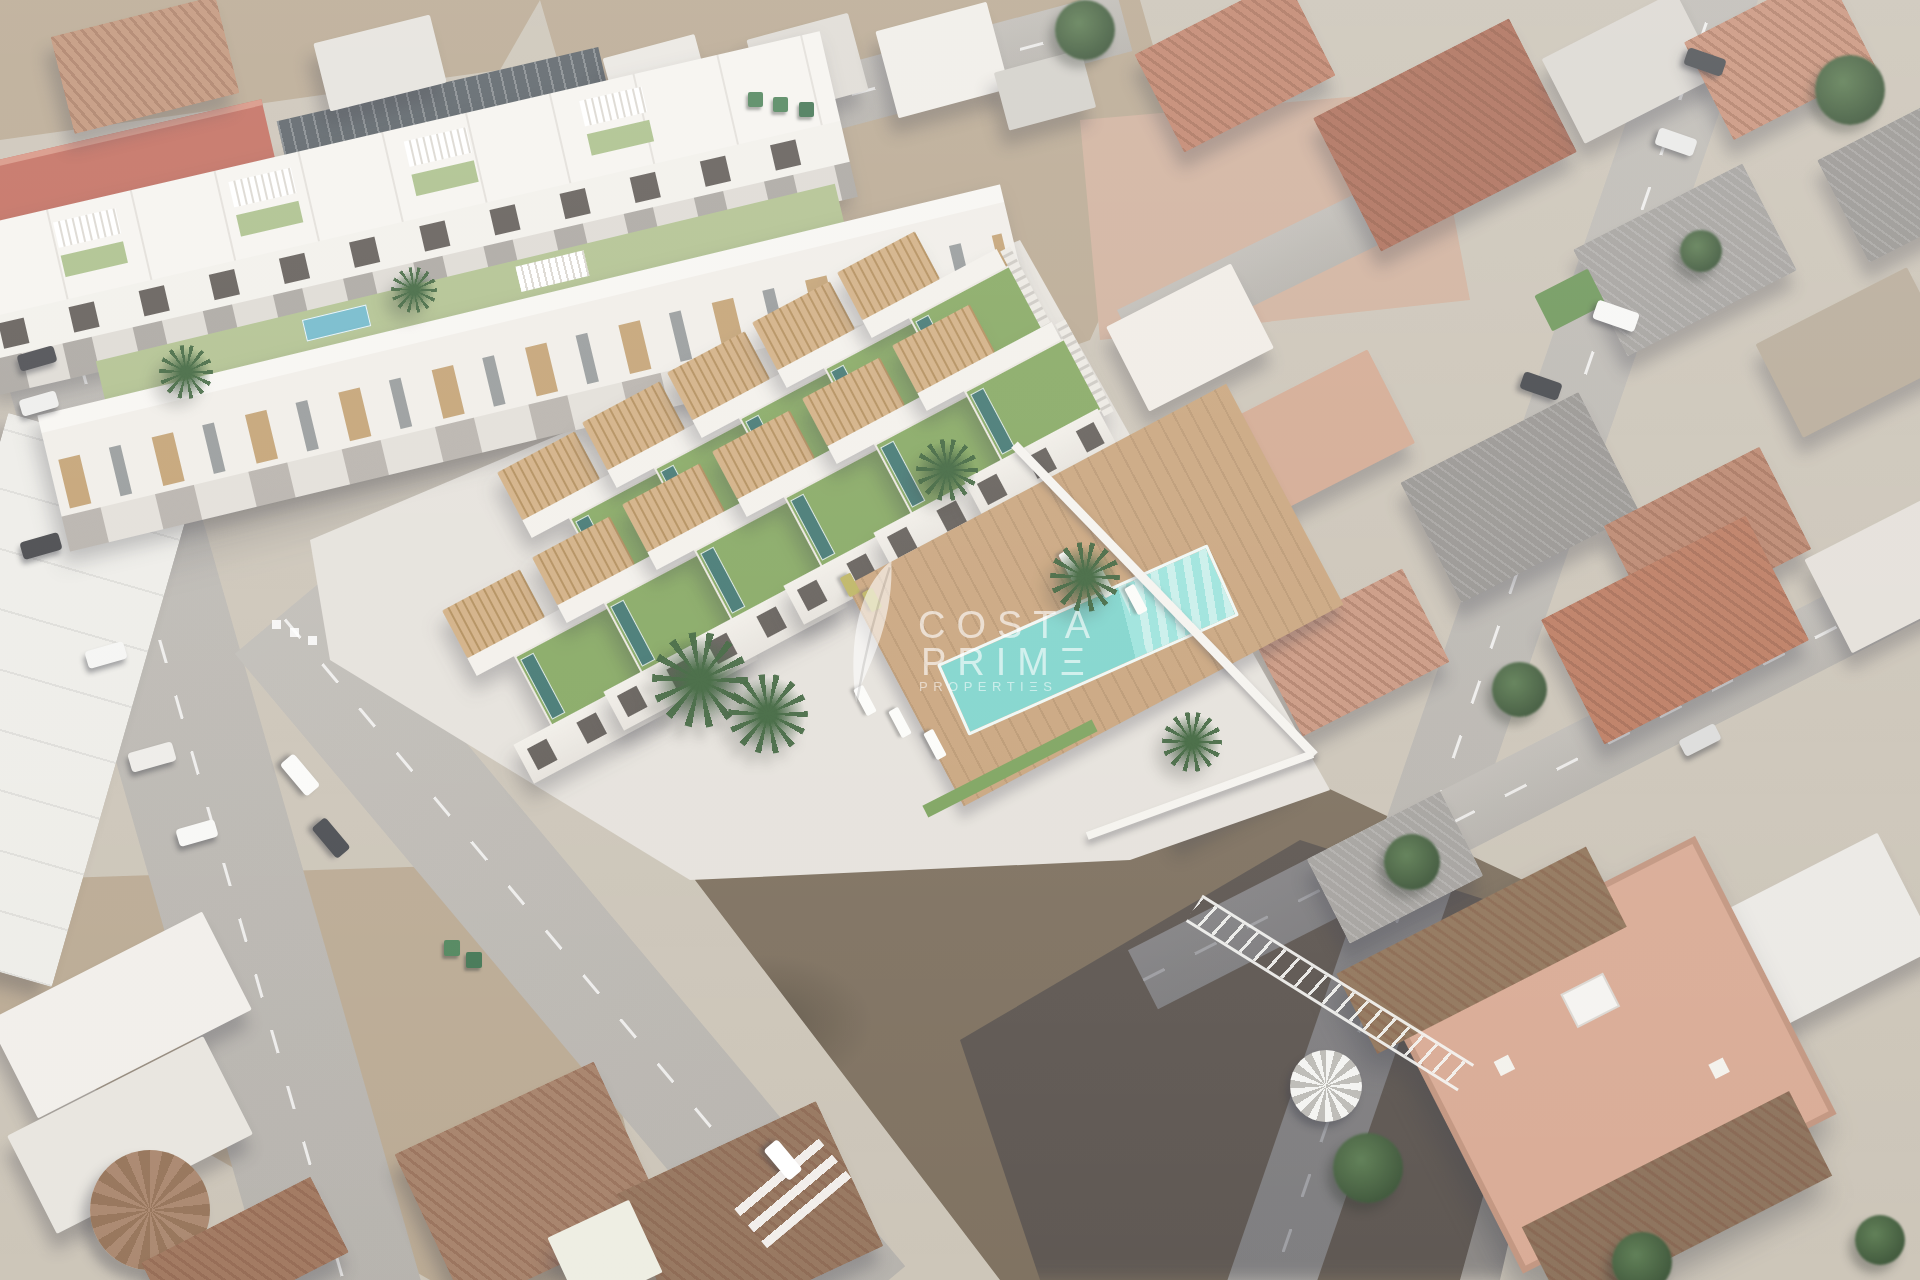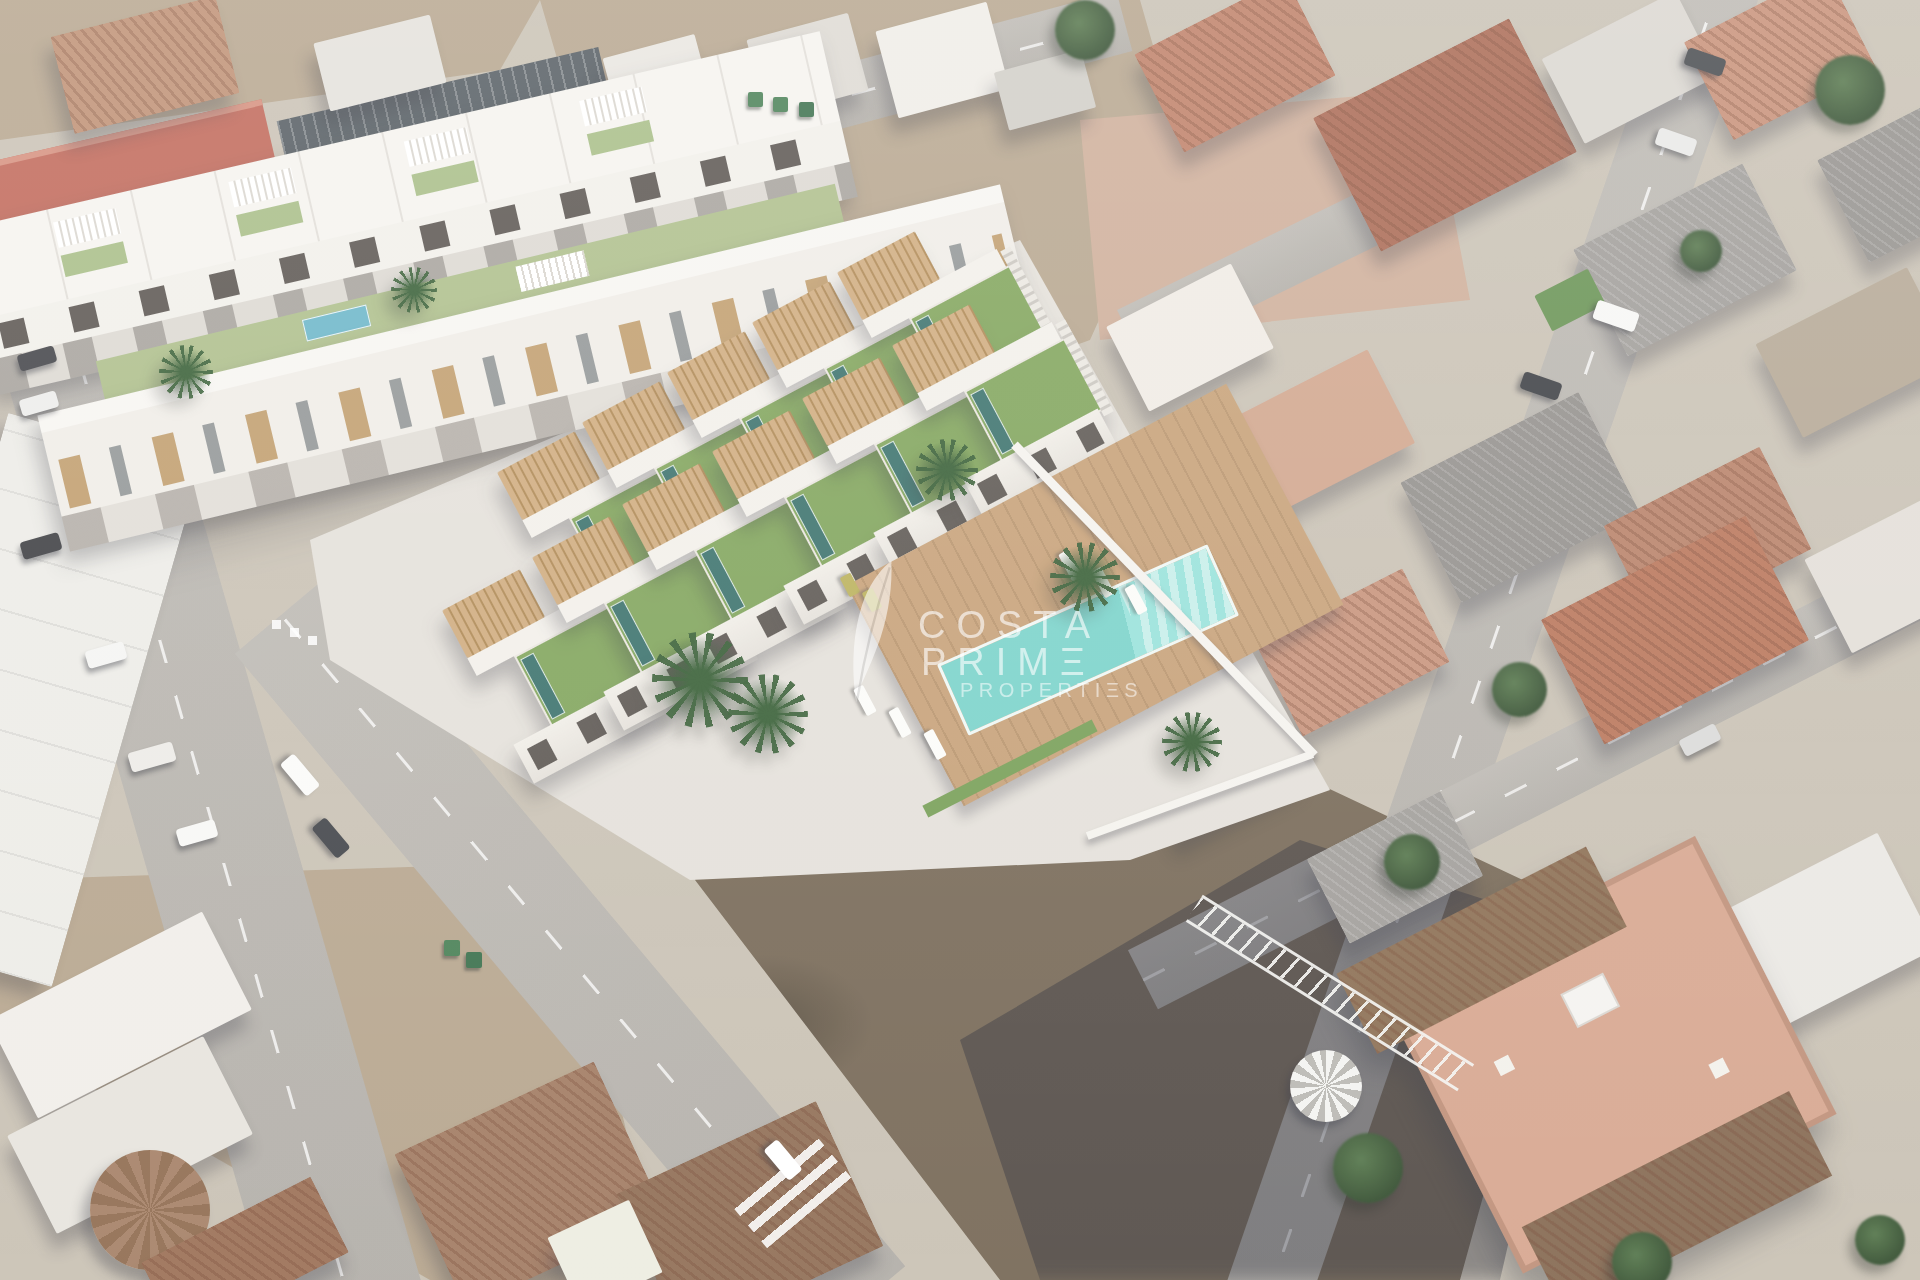--- a/index.html
+++ b/index.html
@@ -67,7 +67,7 @@
   
   .wm-line{color:rgba(255,255,255,.62);font-weight:300;white-space:nowrap;}
   .wm-big{font-size:38px;letter-spacing:11px;}
-  .wm-small{font-size:20px;letter-spacing:5.5px;color:rgba(255,255,255,.55);margin-left:41px;}
+  .wm-small{font-size:13px;letter-spacing:5.5px;color:rgba(255,255,255,.55);}
 </style>
 </head>
 <body>

